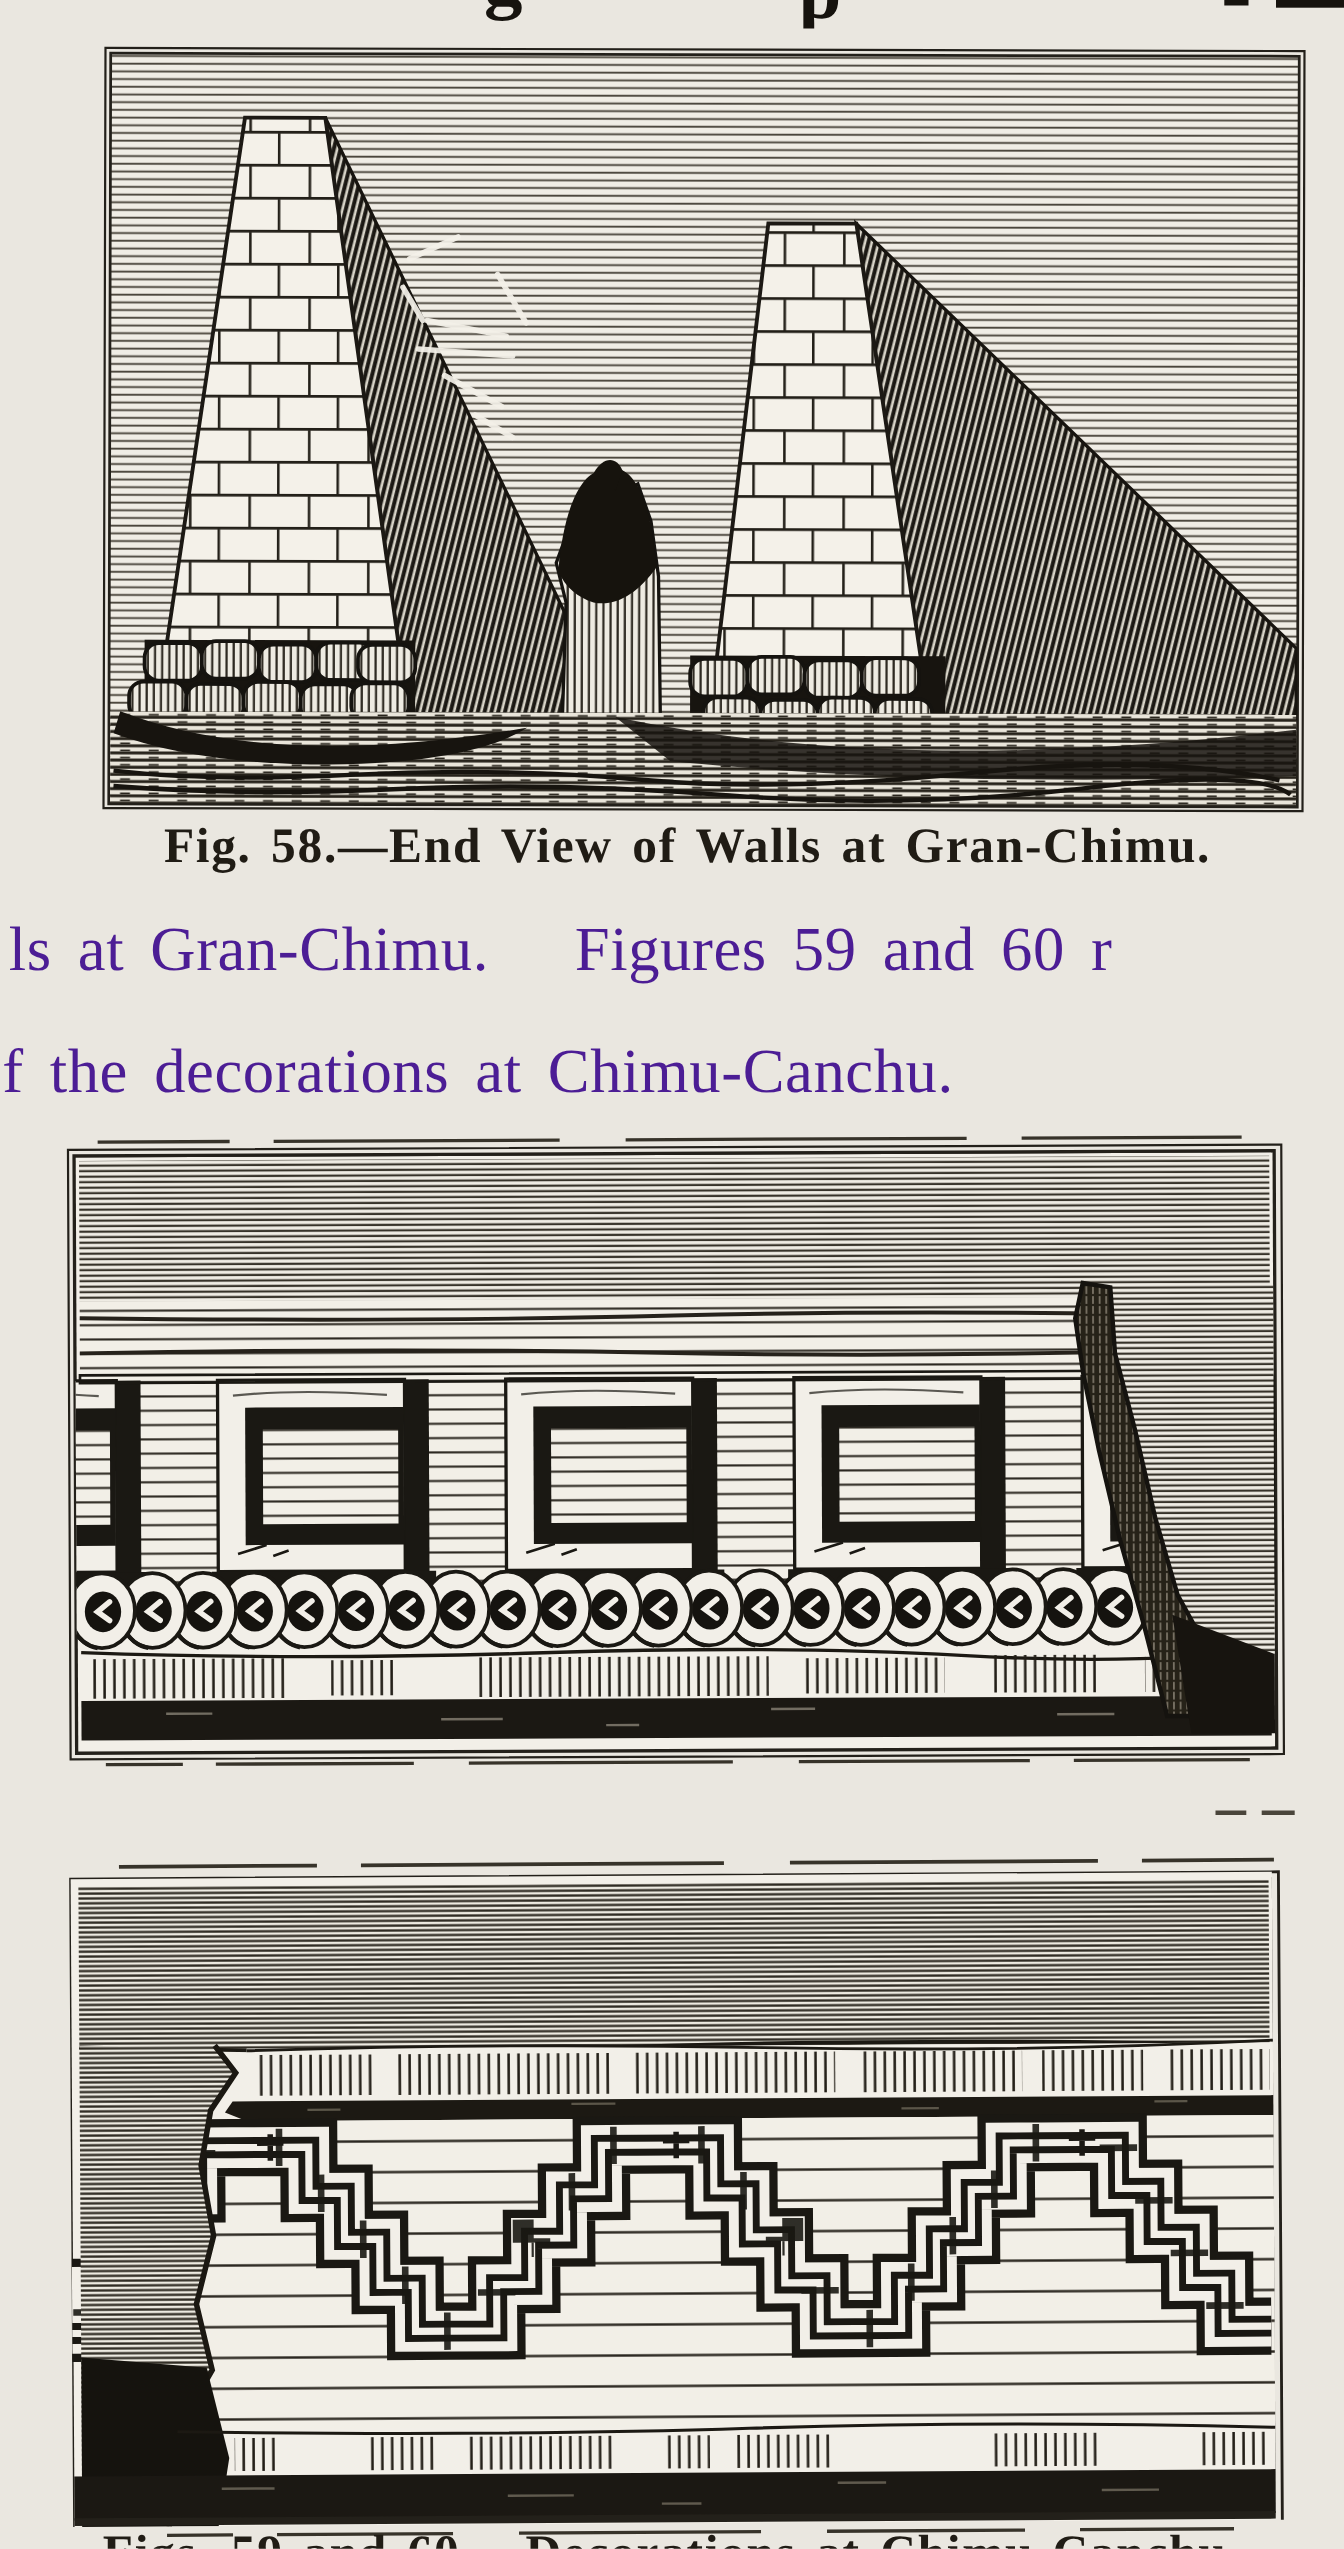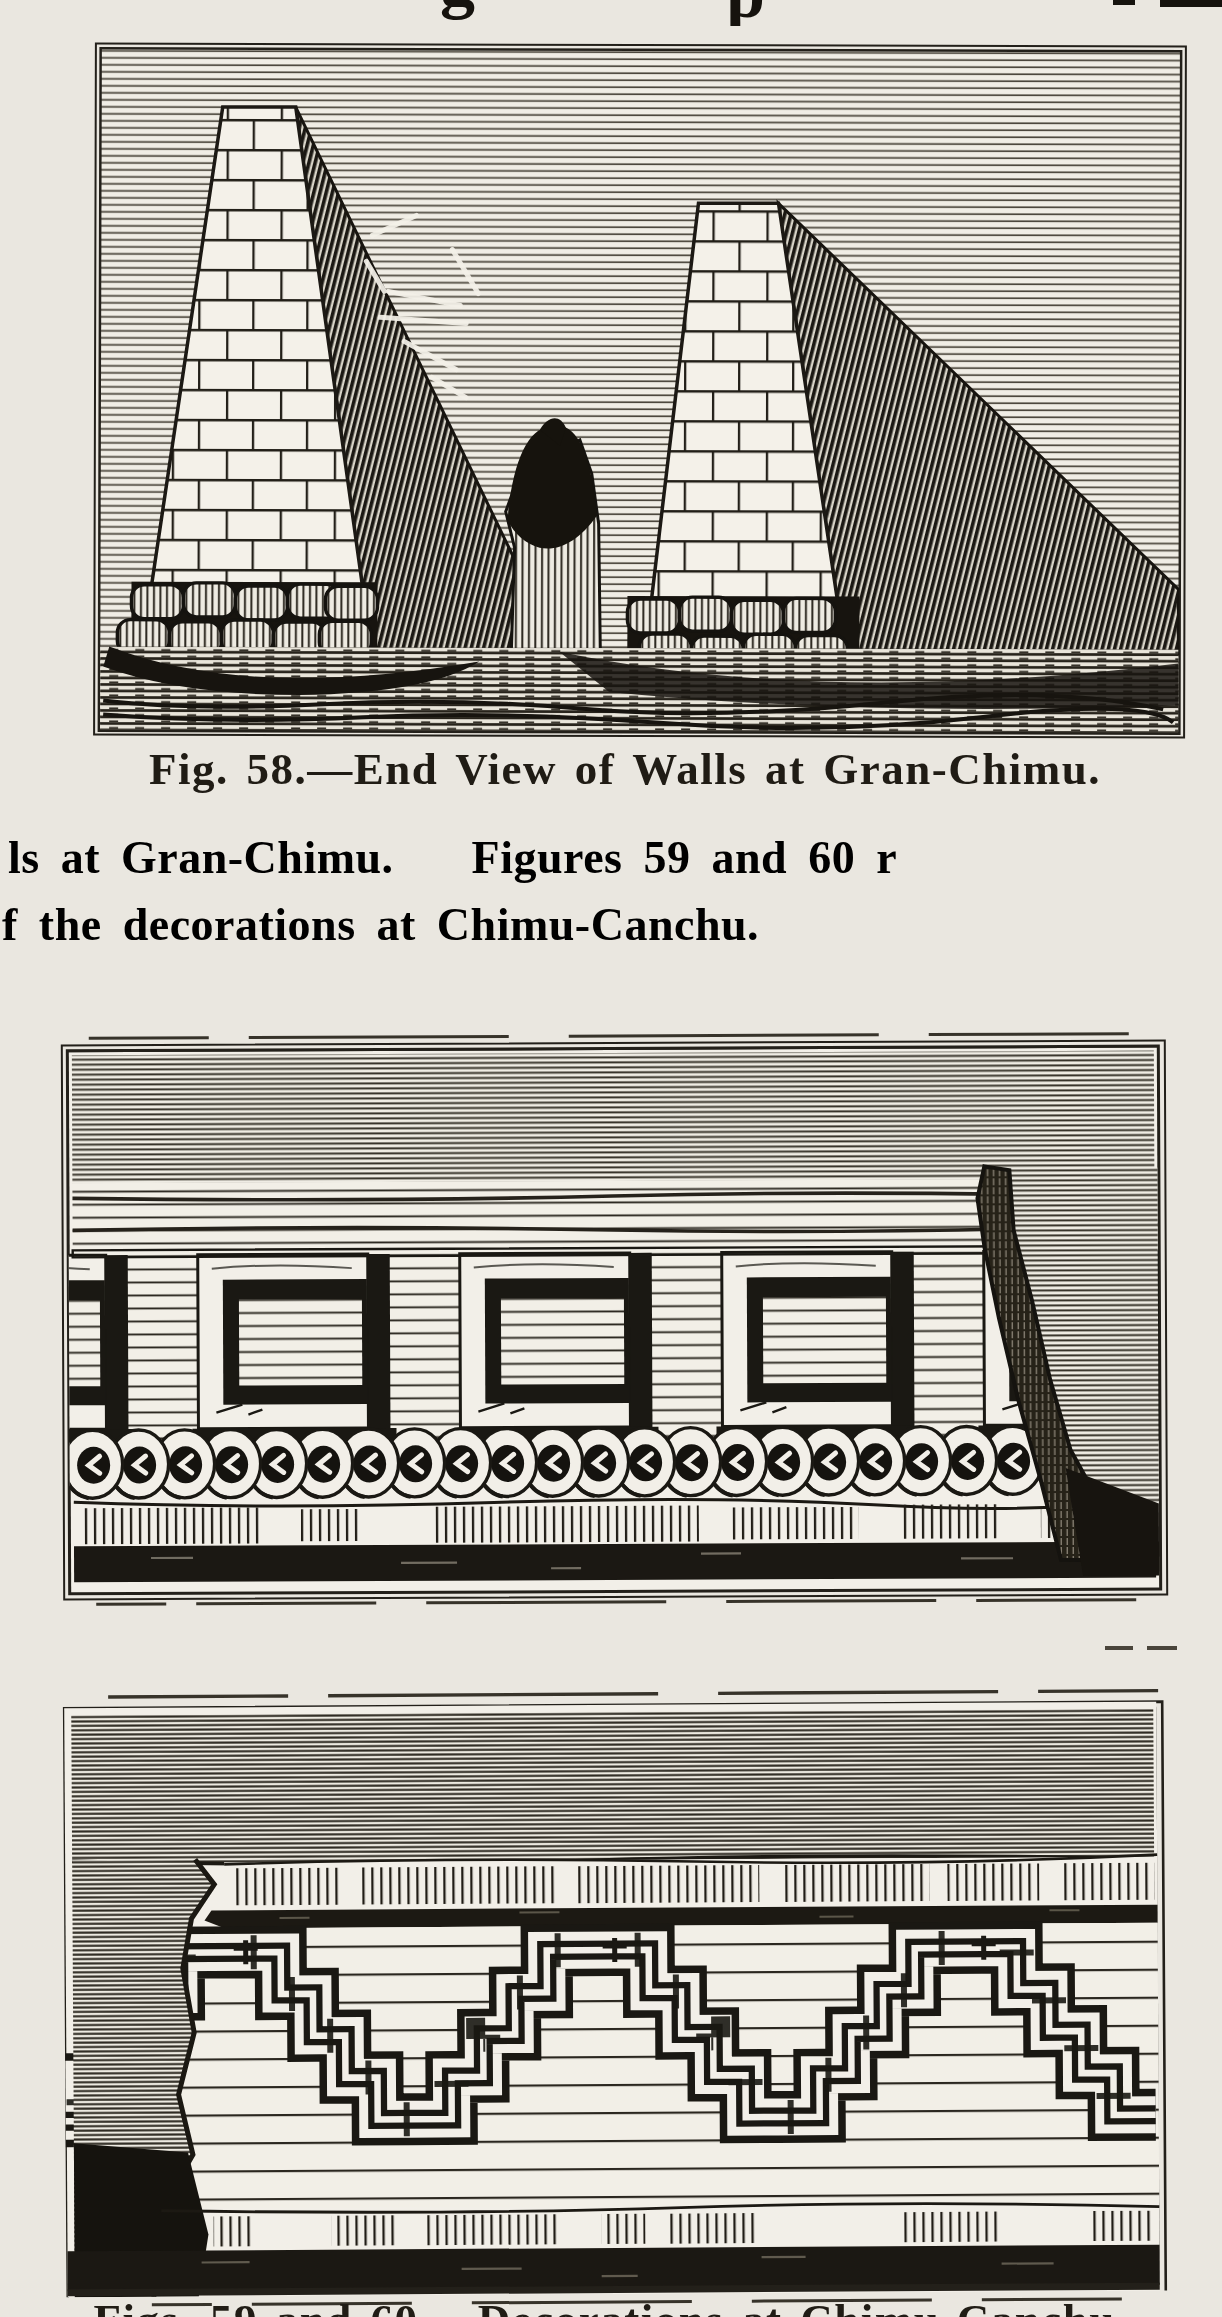--- a/index.html
+++ b/index.html
@@ -18,7 +18,7 @@
     left:0;width:1222px;text-align:center;color:#201c15;
   }
   .bodyline{
-    font-size:46px;letter-spacing:0.5px;word-spacing:9px;color:#000000;font-weight:bold;
+    font-size:57px;letter-spacing:0.5px;word-spacing:9px;color:#4c1d95;
   }
   .gapspace{display:inline-block;width:78px;}
 </style>

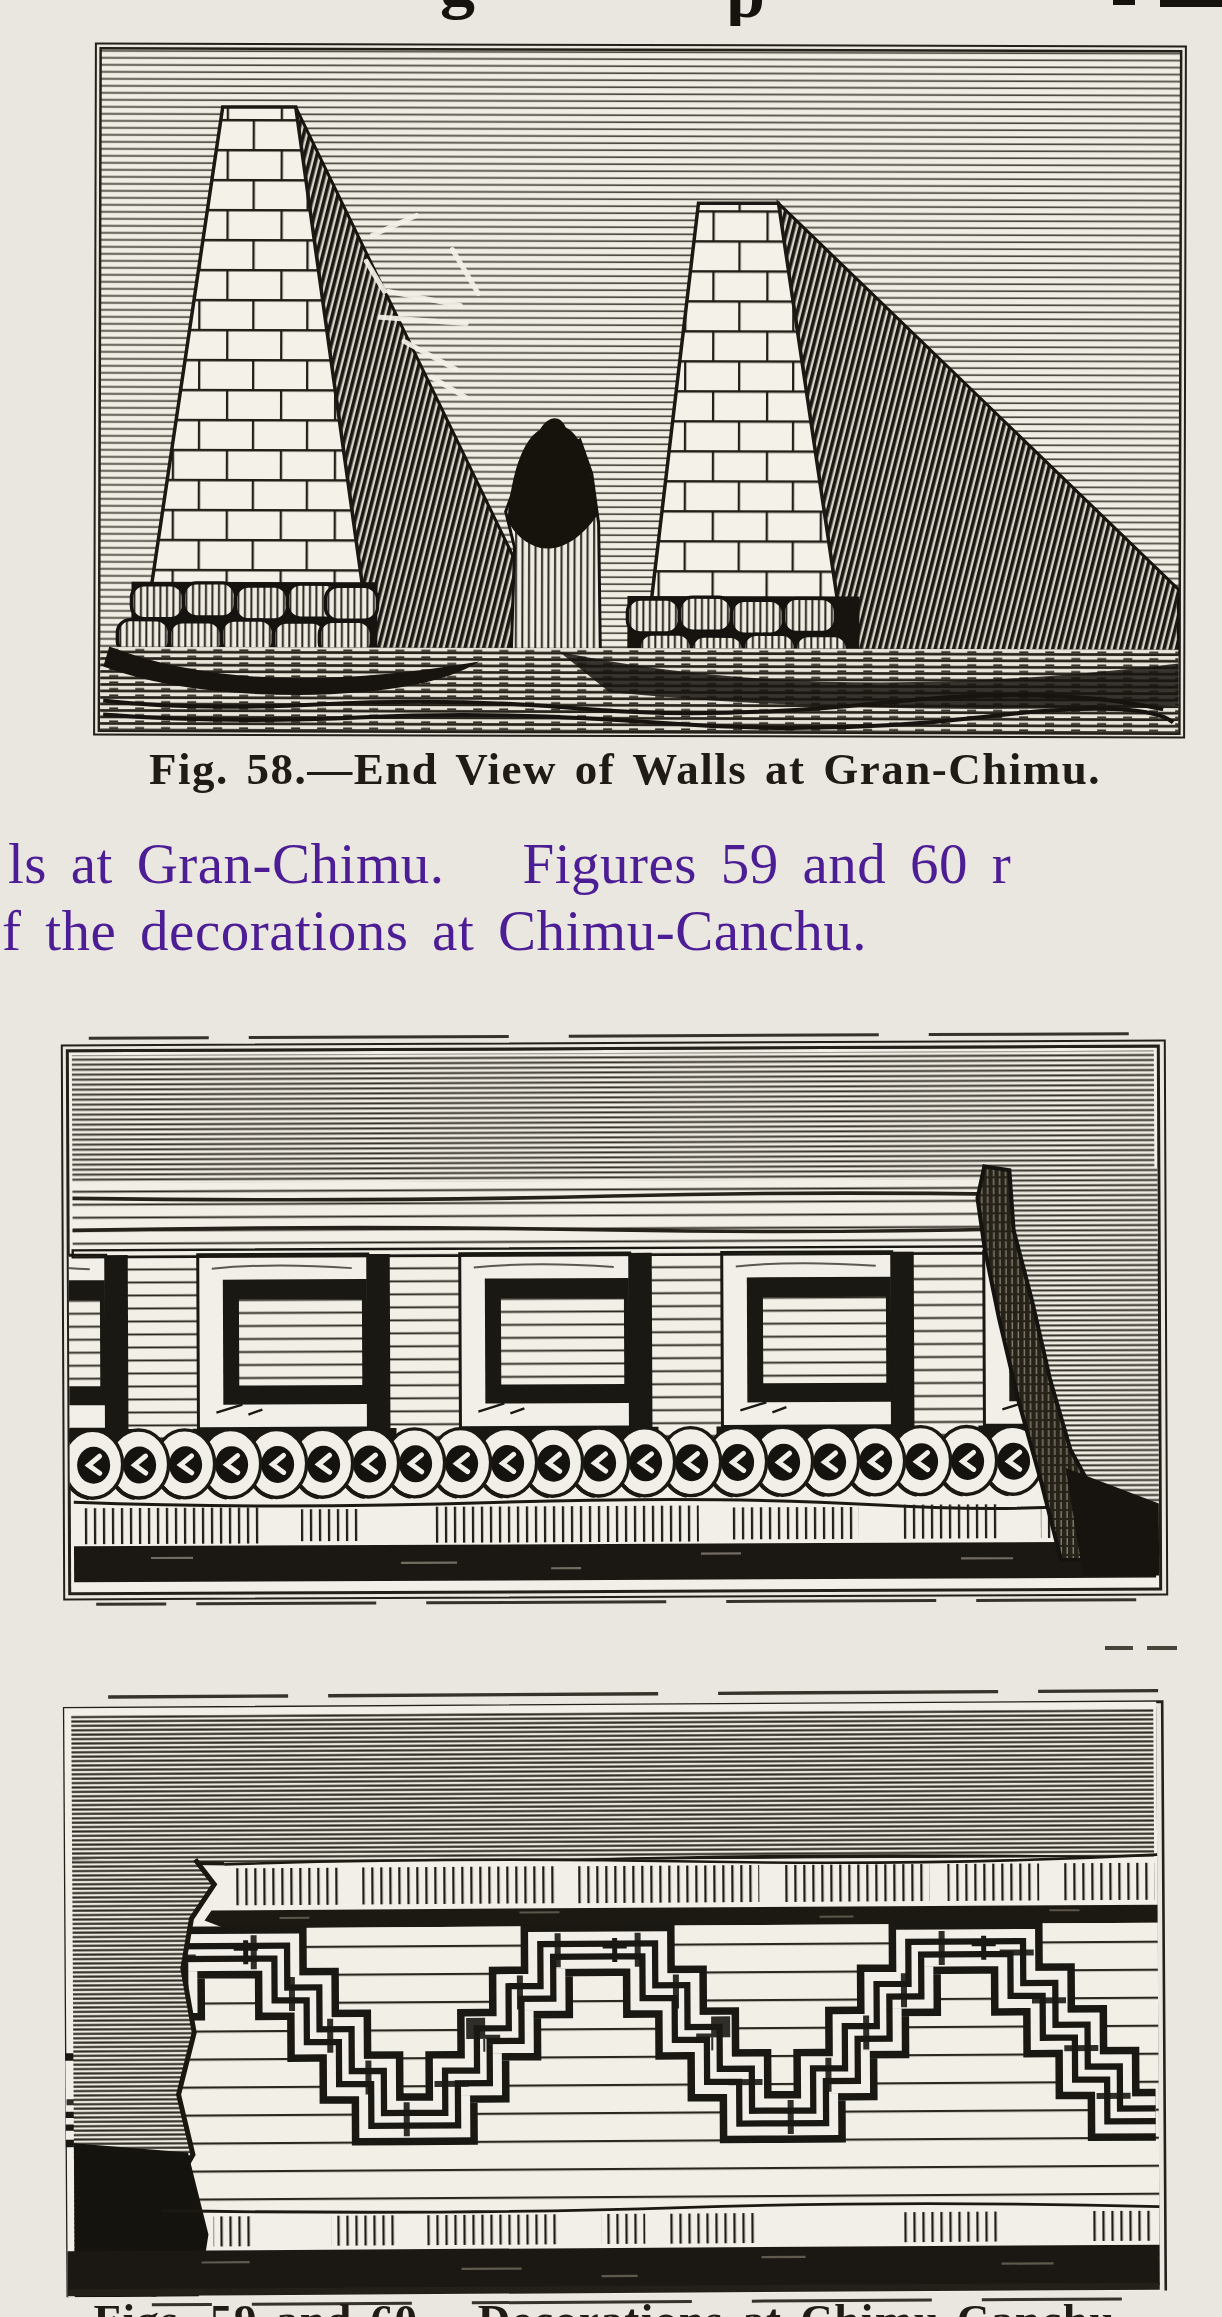--- a/index.html
+++ b/index.html
@@ -339,7 +339,7 @@
 <div class="txt bodyline" style="left:8px;top:831px;">
   <span>ls at Gran-Chimu.</span><span class="gapspace"></span><span>Figures 59 and 60 r</span>
 </div>
-<div class="txt bodyline" style="left:2px;top:898px;">f the decorations at Chimu-Canchu.</div>
+<div class="txt bodyline" style="left:2px;top:942px;">f the decorations at Chimu-Canchu.</div>
 
 <div class="txt caption" style="top:2294px;">Figs. 59 and 60.—Decorations at Chimu-Canchu.</div>
 

